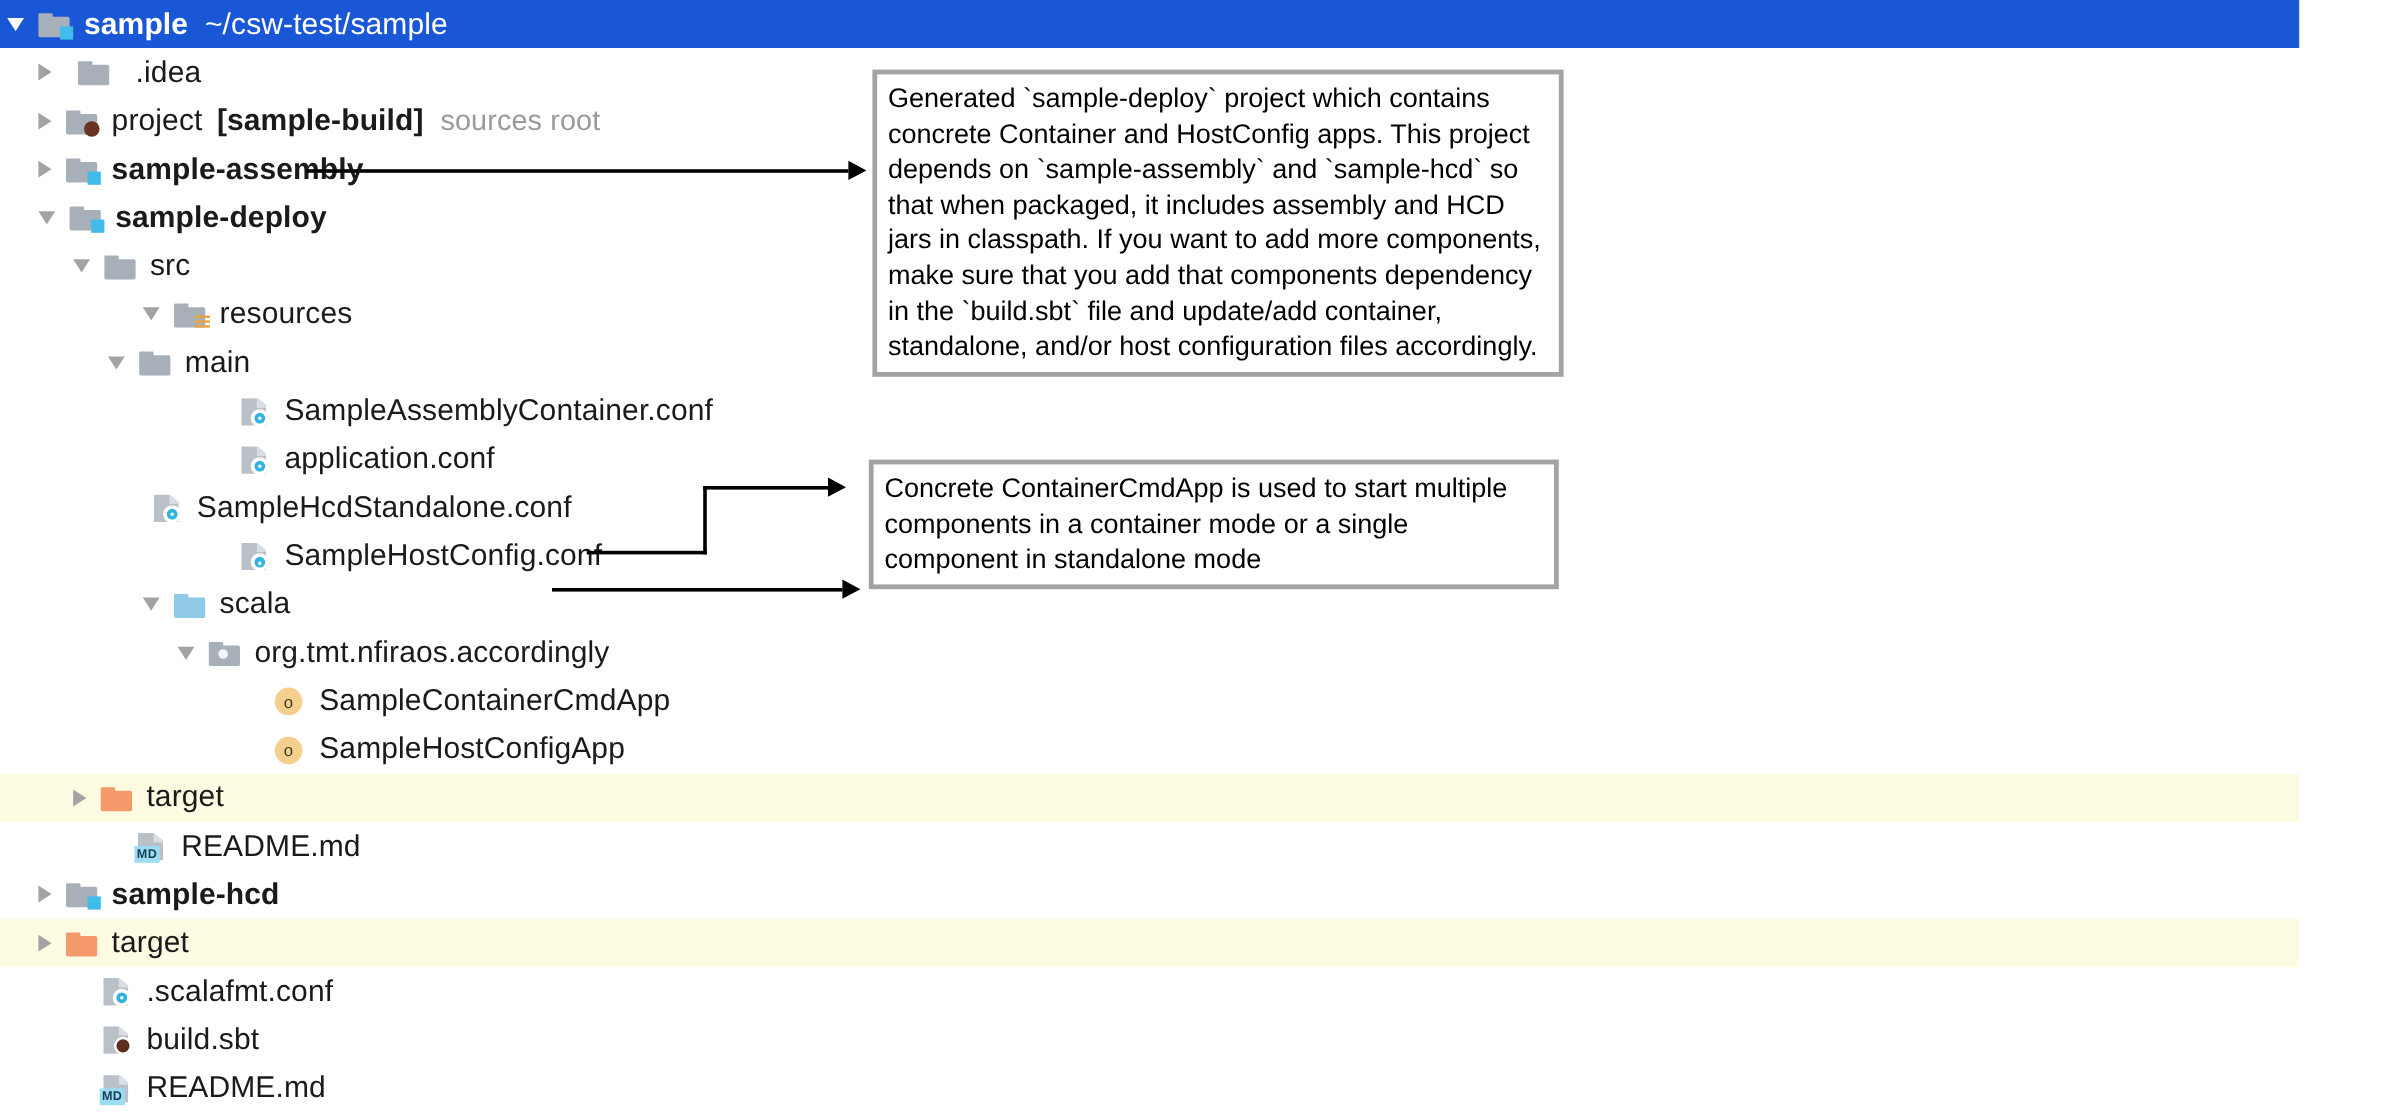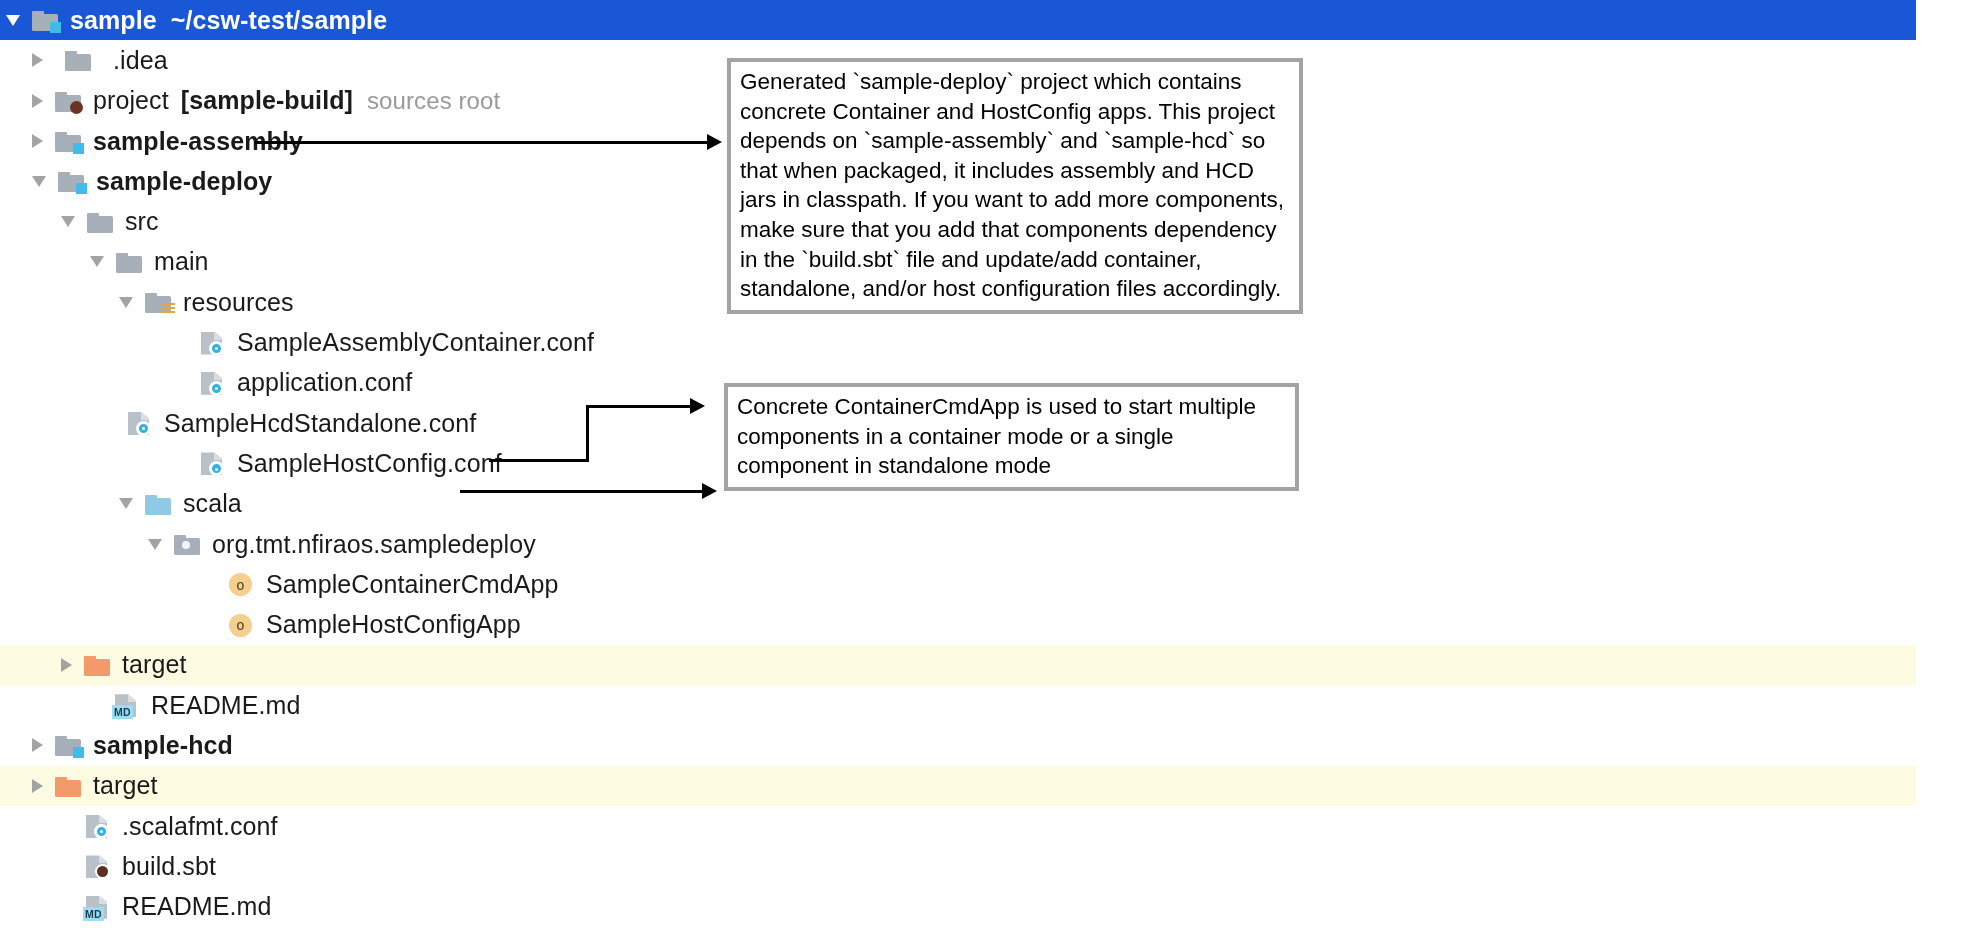--- a/index.html
+++ b/index.html
@@ -90,7 +90,7 @@
   .label { font-size:25px; }
   .label.bold { font-weight: 700; }
   .label.muted { color:#9a9a9a; margin-left:14px; font-size:24px; }
-  .label.path { font-weight: 700; margin-left:14px; }
+  .label.path { font-weight: 400; margin-left:14px; }
   .row.selected .label.path { color:#ffffff; }
   .sub-bold { font-weight:700; margin-left:12px; }
 

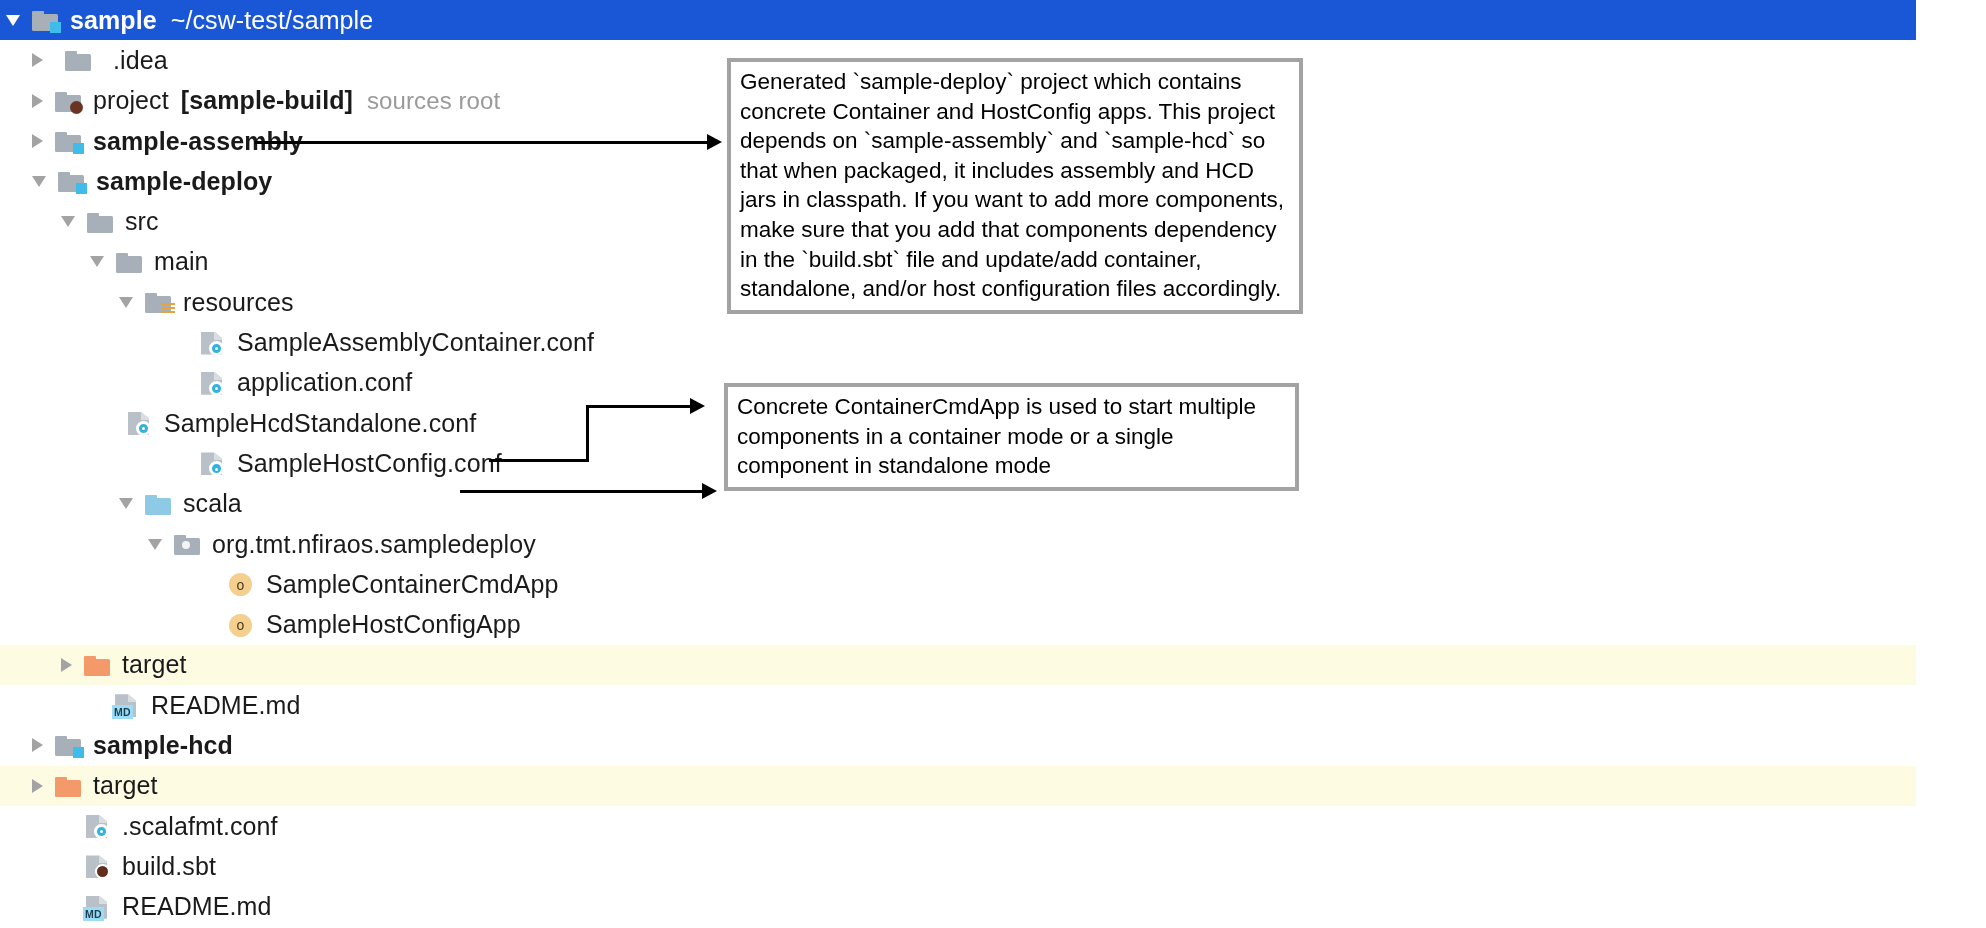--- a/index.html
+++ b/index.html
@@ -198,17 +198,6 @@
       <span class="label">src</span>
     </div>
 
-    <div class="row" style="padding-left:90px;">
-      <span class="twisty open"></span>
-      <span class="ico">
-        <span class="fld grey">
-            <span class="tab"></span>
-            <span class="body"></span>
-          </span>
-      </span>
-      <span class="label">main</span>
-    </div>
-
     <div class="row" style="padding-left:119px;">
       <span class="twisty open"></span>
       <span class="ico">
@@ -225,6 +214,17 @@
       <span class="label">resources</span>
     </div>
 
+    <div class="row" style="padding-left:90px;">
+      <span class="twisty open"></span>
+      <span class="ico">
+        <span class="fld grey">
+            <span class="tab"></span>
+            <span class="body"></span>
+          </span>
+      </span>
+      <span class="label">main</span>
+    </div>
+
     <div class="row" style="padding-left:176px;">
       <span class="twisty blank"></span>
       <span class="ico">

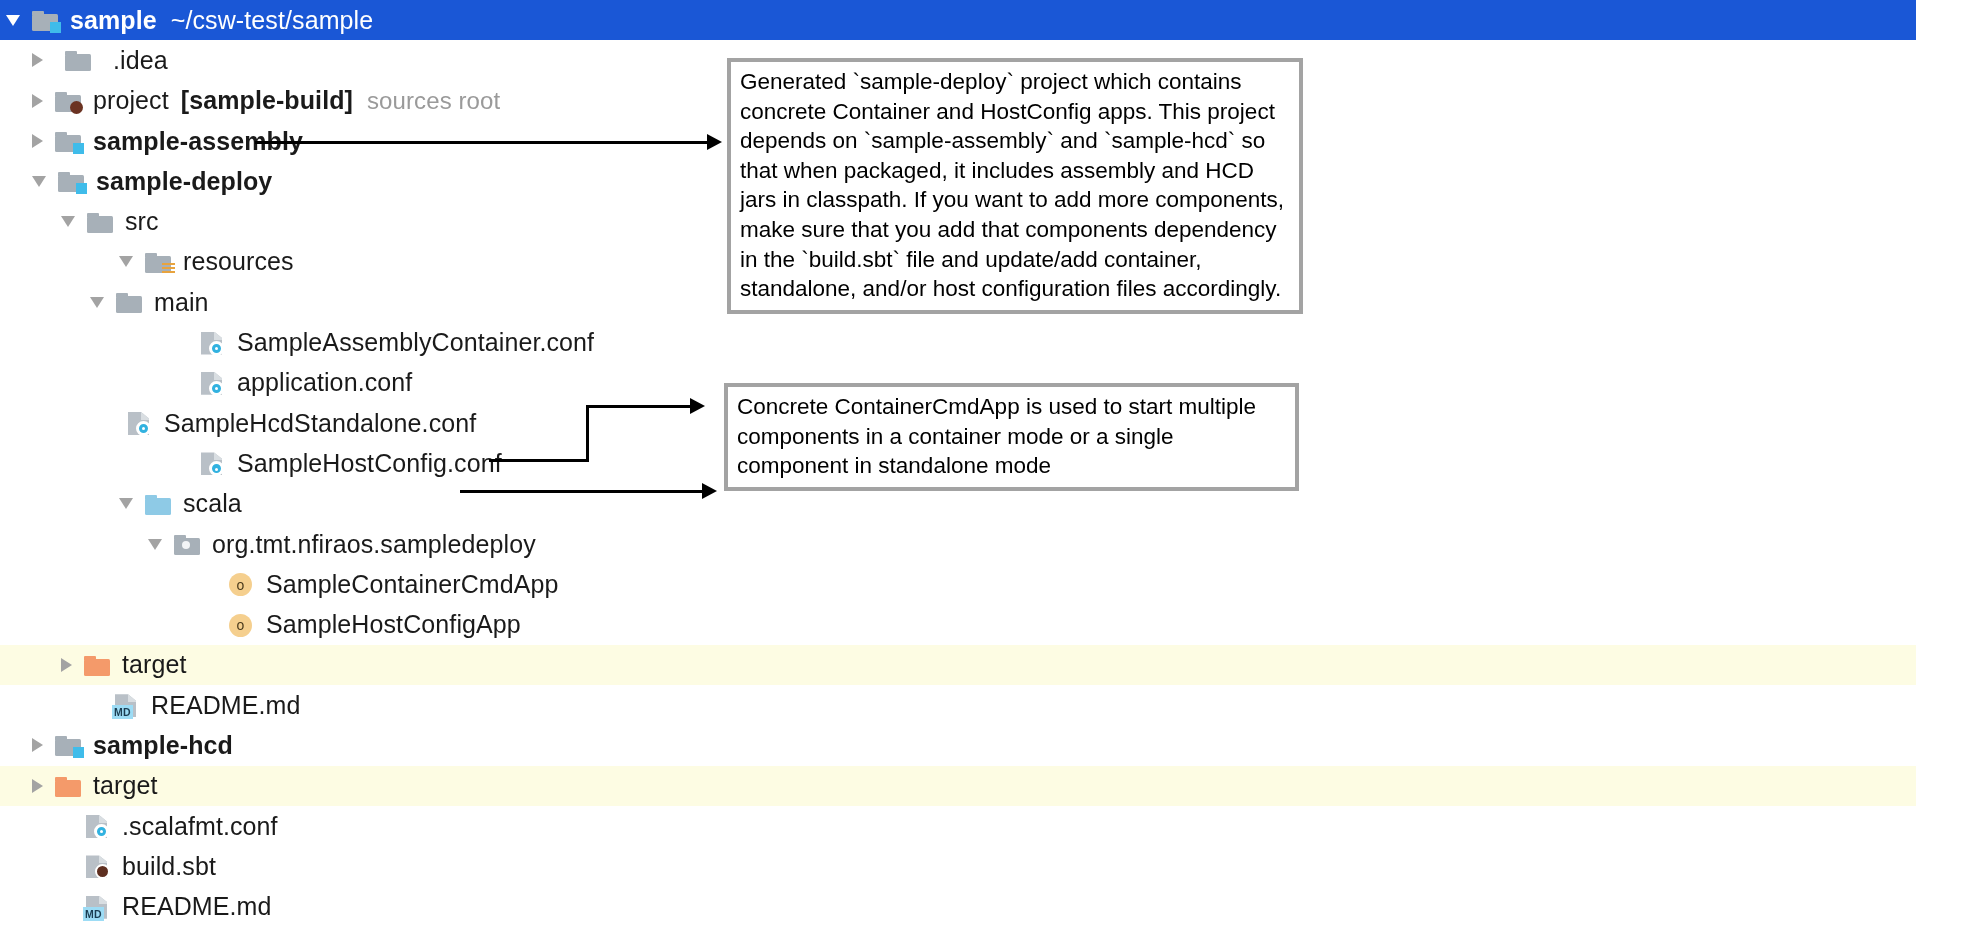--- a/index.html
+++ b/index.html
@@ -289,7 +289,7 @@
           </span>
         <span class="badge-pkg"></span>
       </span>
-      <span class="label">org.tmt.nfiraos.sampledeploy</span>
+      <span class="label">org.tmt.nfiraos.accordingly</span>
     </div>
 
     <div class="row" style="padding-left:205px;">

